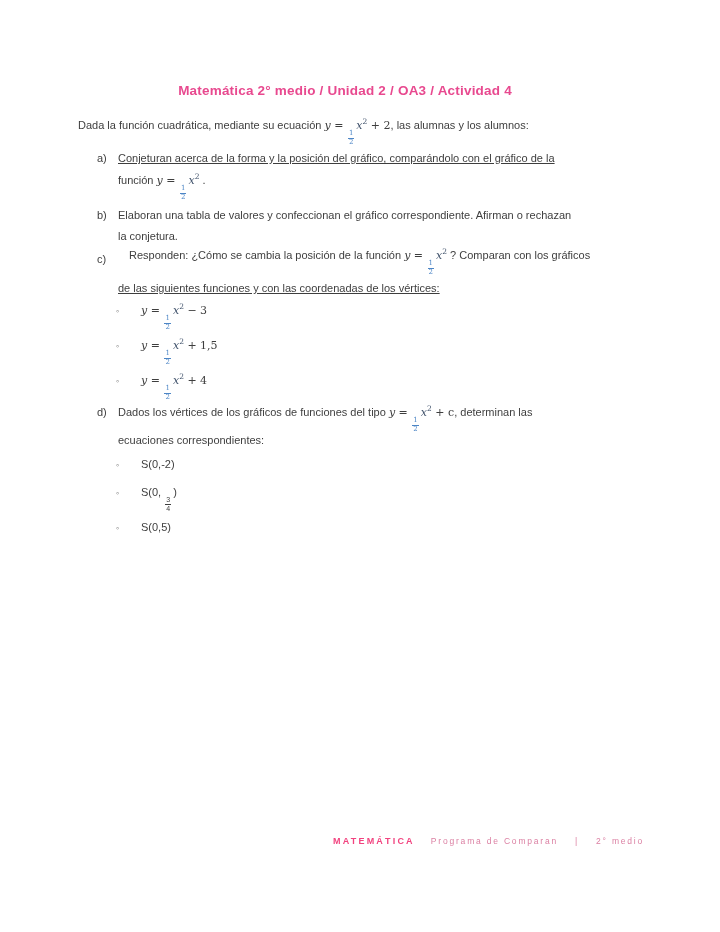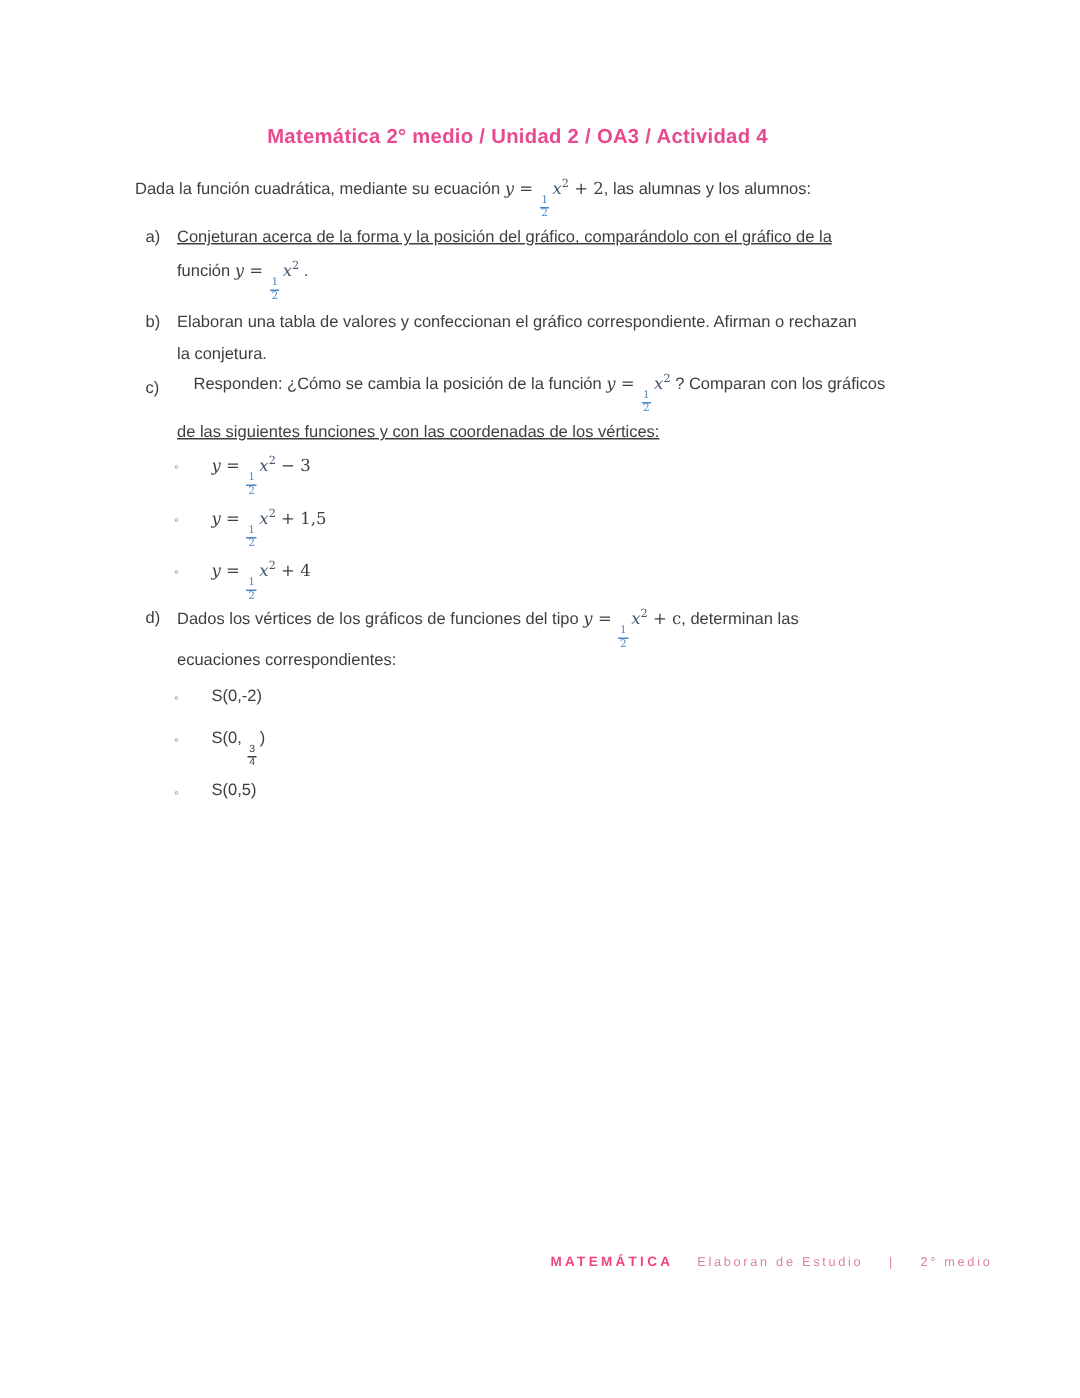--- a/index.html
+++ b/index.html
@@ -23,7 +23,7 @@
   }
   .item-label{left:97px;}
   .item-line{left:118px;}
-  .intro-line{left:90px;}
+  .intro-line{left:78px;}
   .bullet-marker{
     left:116px;
     font-size:9px;

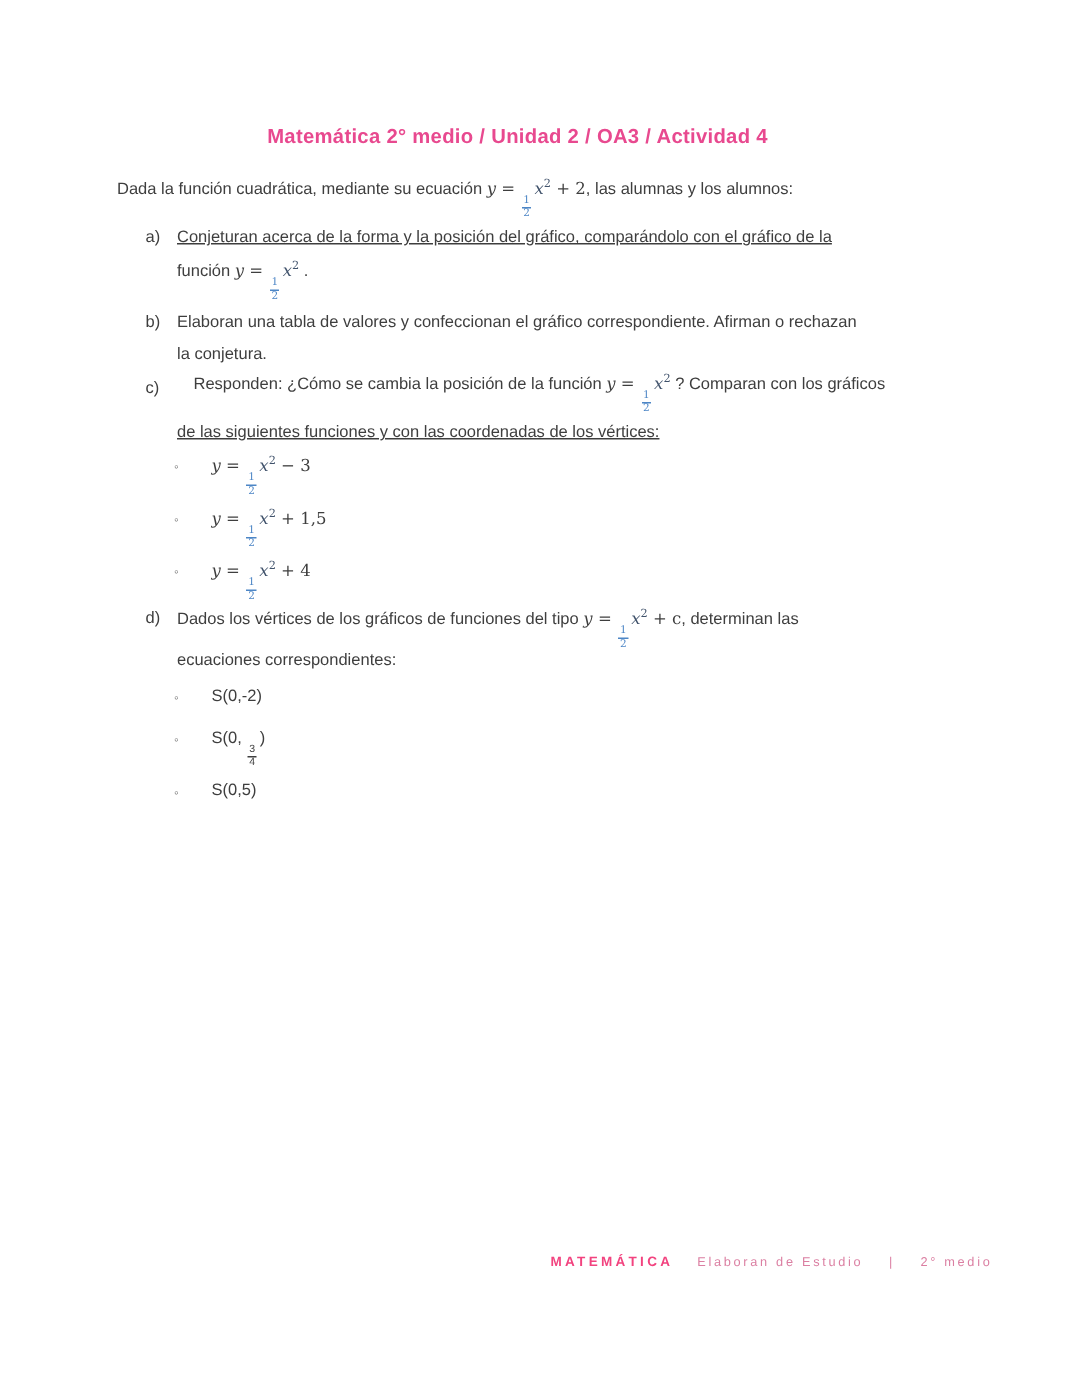--- a/index.html
+++ b/index.html
@@ -63,7 +63,6 @@
     letter-spacing:1.8px;
     color:#db7fa2;
     white-space:nowrap;
-    margin-left:34px;
   }
   .footer .brand{
     color:#f2437f;

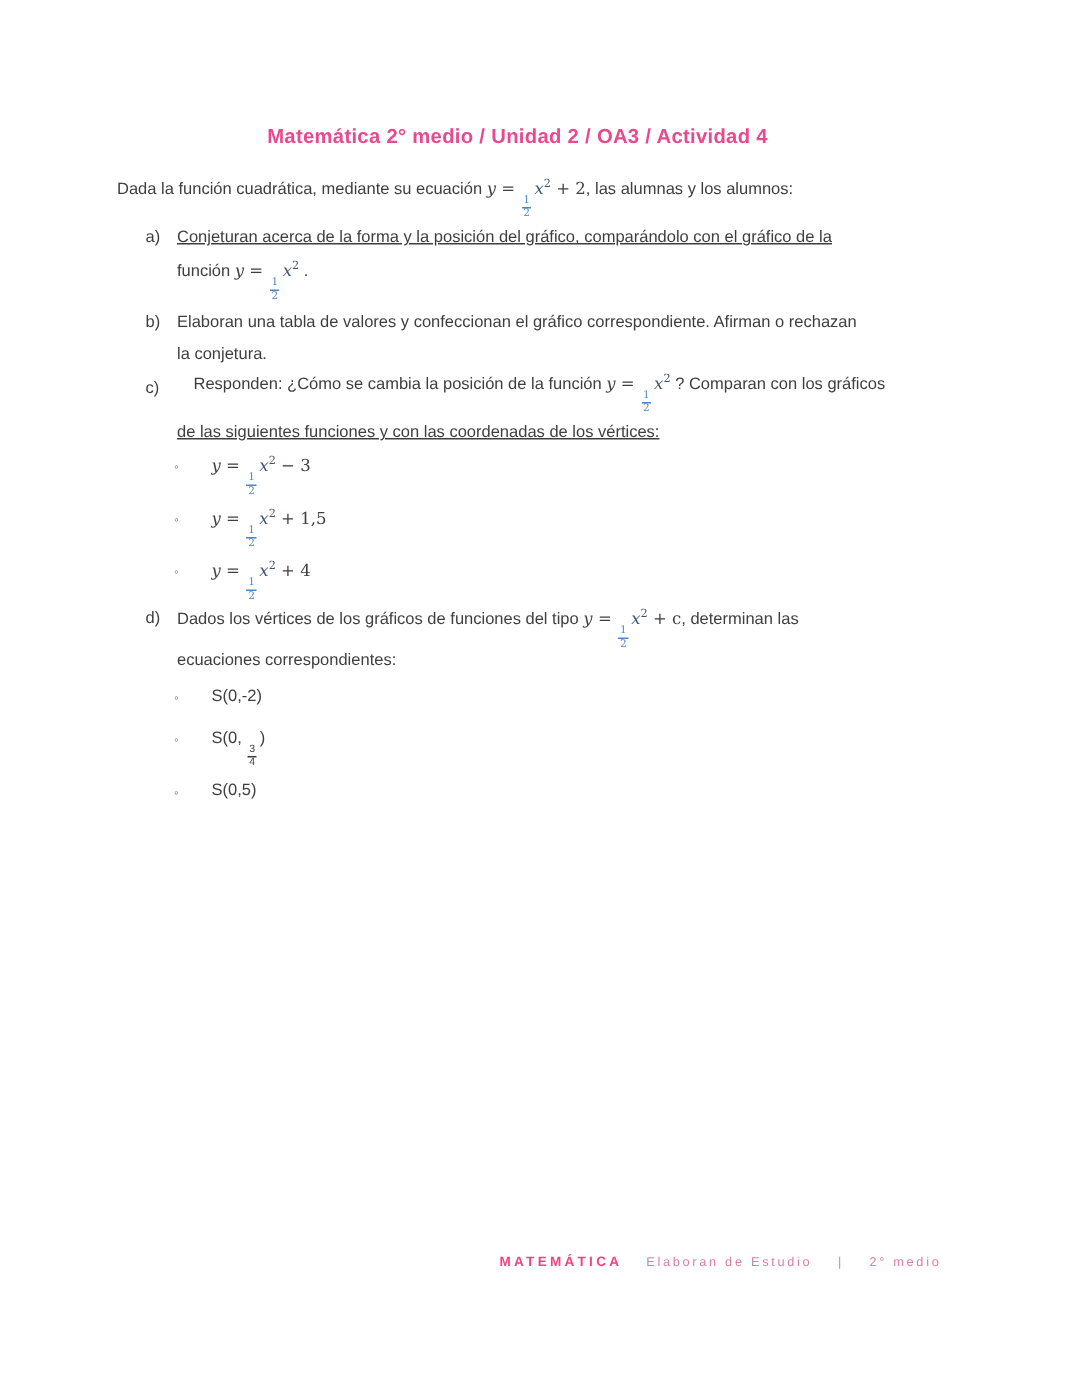--- a/index.html
+++ b/index.html
@@ -157,7 +157,7 @@
 
   <div class="footer">
     <span class="brand">MATEMÁTICA</span>
-    <span>Elaboran de Estudio</span>
+    <span>Programa de Comparan</span>
     <span class="sep">|</span>
     <span>2° medio</span>
   </div>

